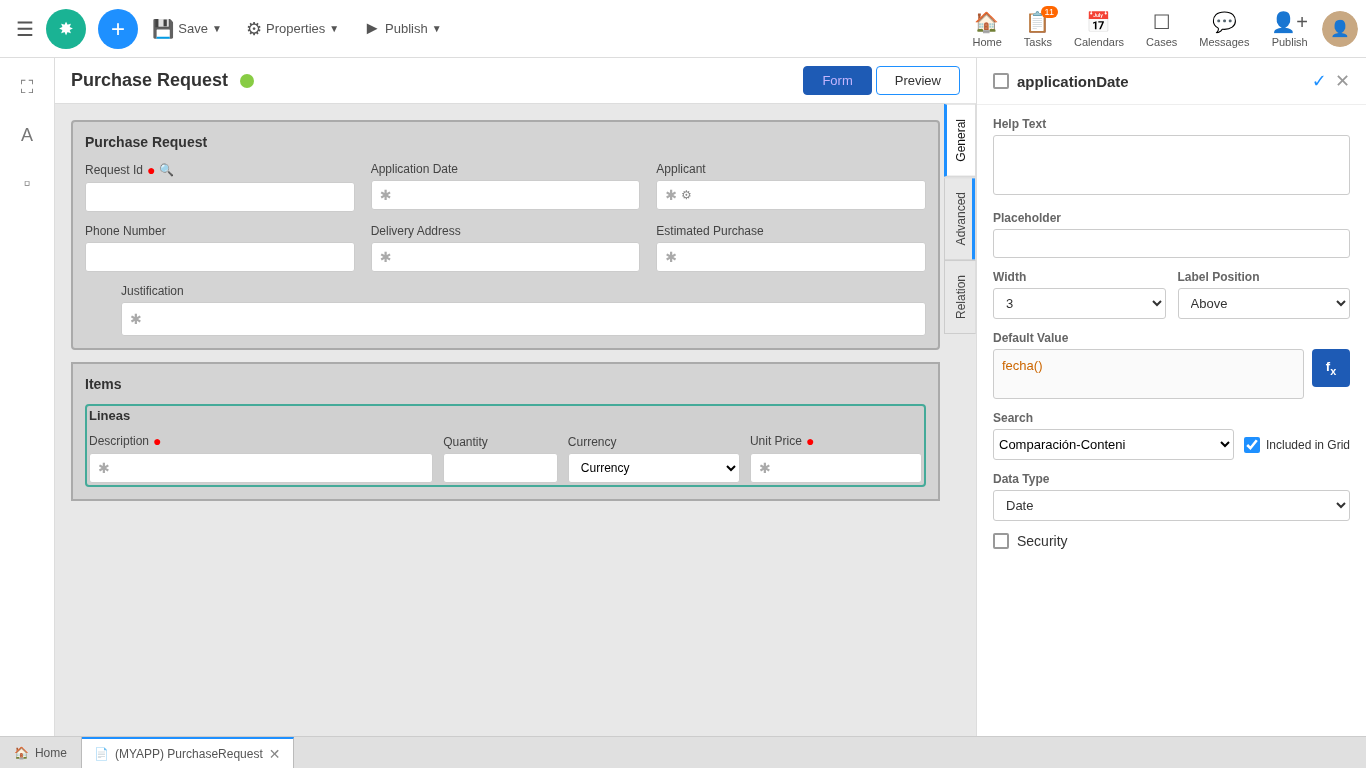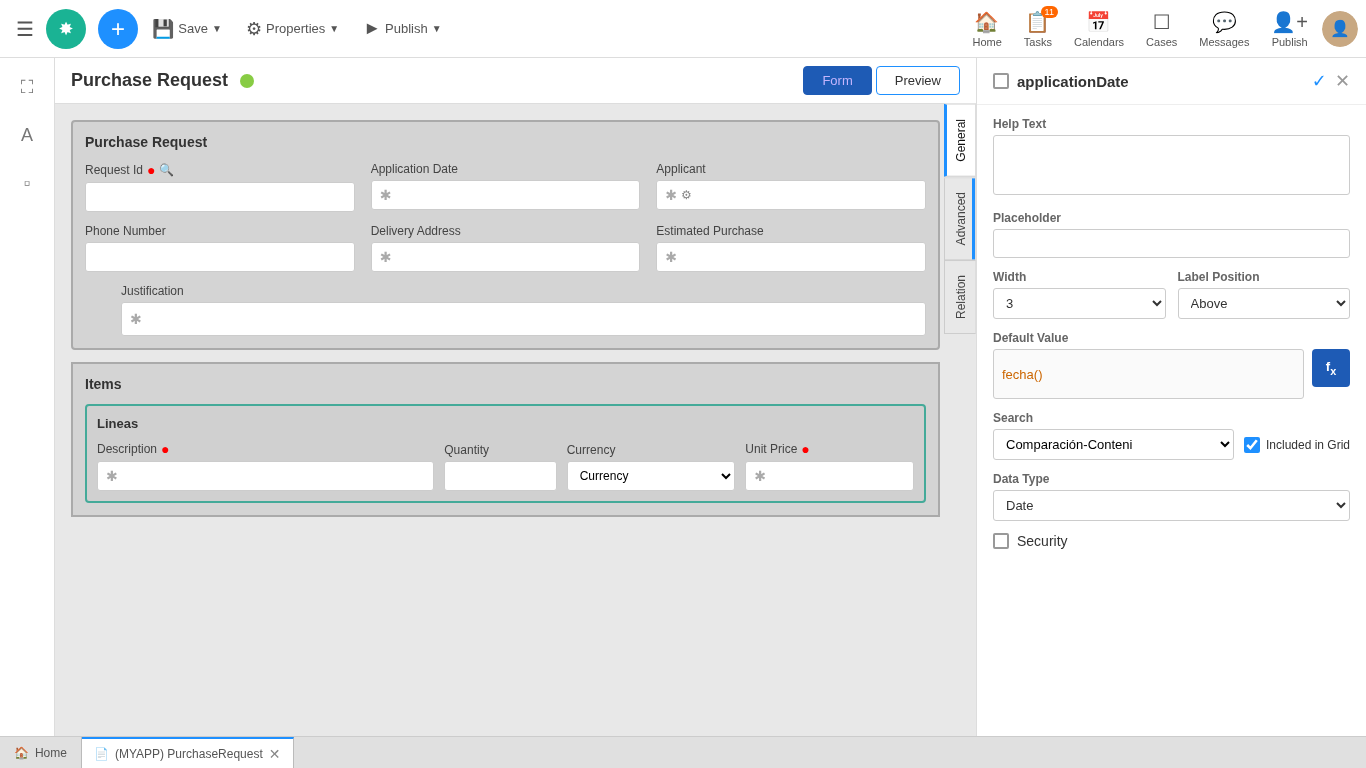--- a/index.html
+++ b/index.html
@@ -239,7 +239,7 @@
     .default-value-box {
       flex: 1; border: 1px solid #ccc; border-radius: 3px;
       padding: 8px; background: #fafafa; min-height: 50px;
-      font-size: 13px; color: #333; display: flex; align-items: center;
+      font-size: 13px; color: #333; display: flex; align-items: flex-start;
     }
     .formula-btn {
       background: #1e5bb5; color: white; border: none; border-radius: 4px;

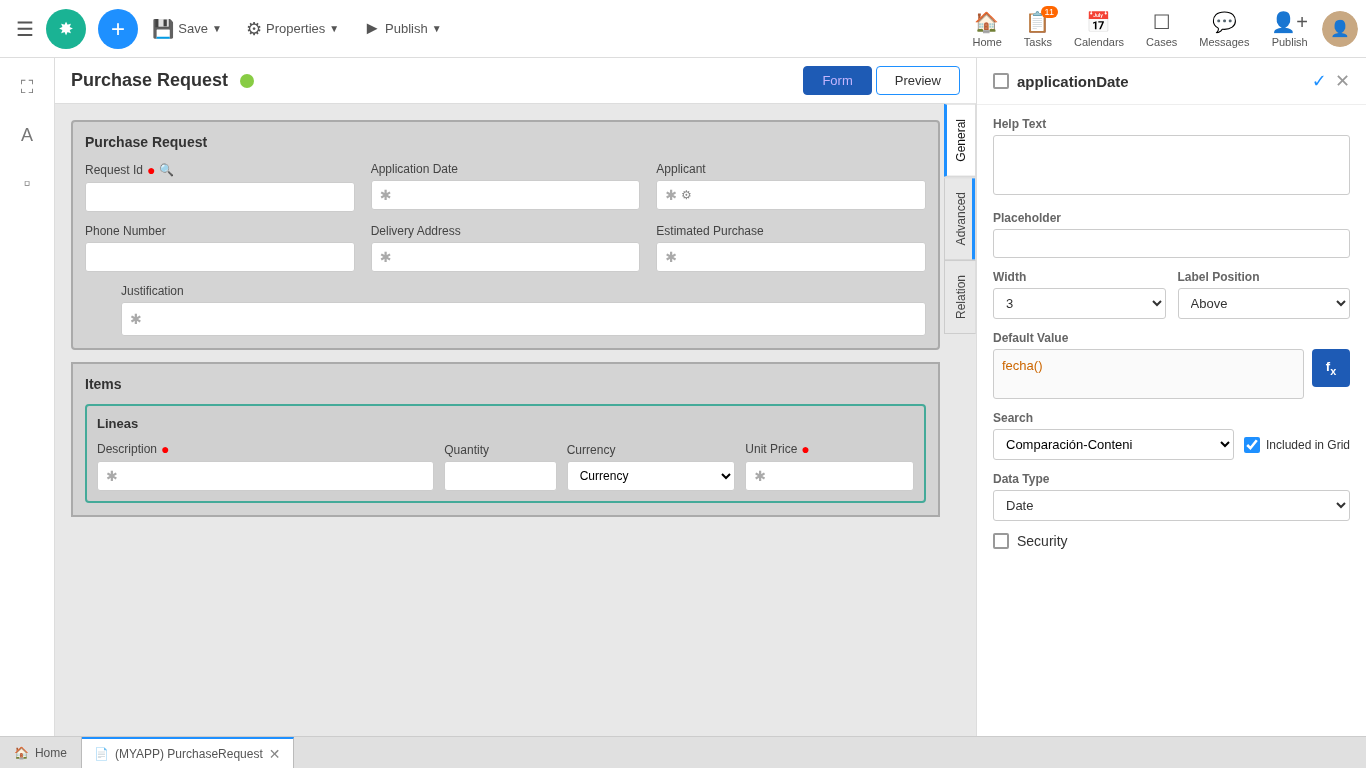--- a/index.html
+++ b/index.html
@@ -163,7 +163,7 @@
       padding: 12px;
     }
     .lineas-sub {
-      border: 2px solid #4a9; border-radius: 4px; padding: 10px;
+      border: 2px solid #4a9; border-radius: 4px; padding: 2px;
       background: #d0d0d0;
     }
     .lineas-title {

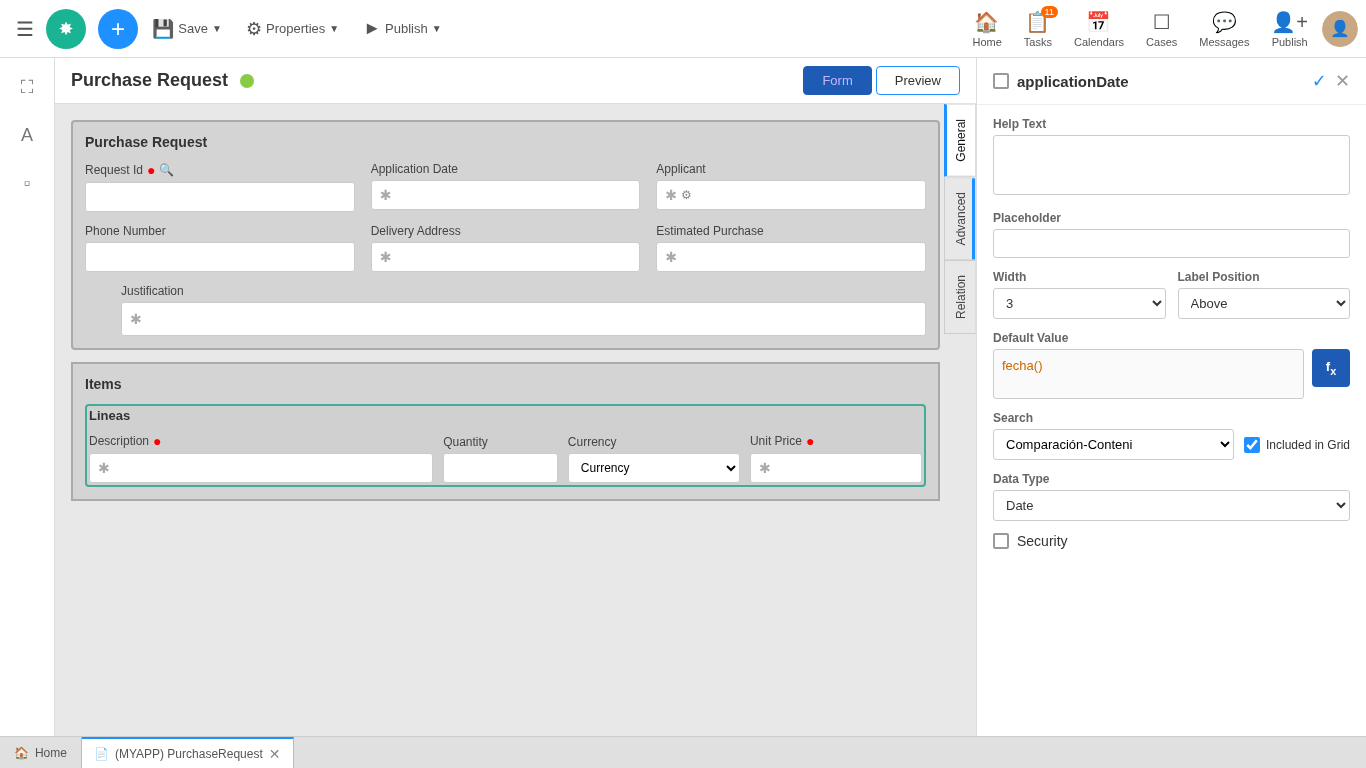--- a/index.html
+++ b/index.html
@@ -253,7 +253,7 @@
     }
     .search-select {
       border: 1px solid #ccc; border-radius: 3px;
-      padding: 6px 8px; font-size: 13px; background: white; cursor: pointer;
+      padding: 6px 1px; font-size: 13px; background: white; cursor: pointer;
       flex: 1;
     }
     .included-checkbox-wrap {

